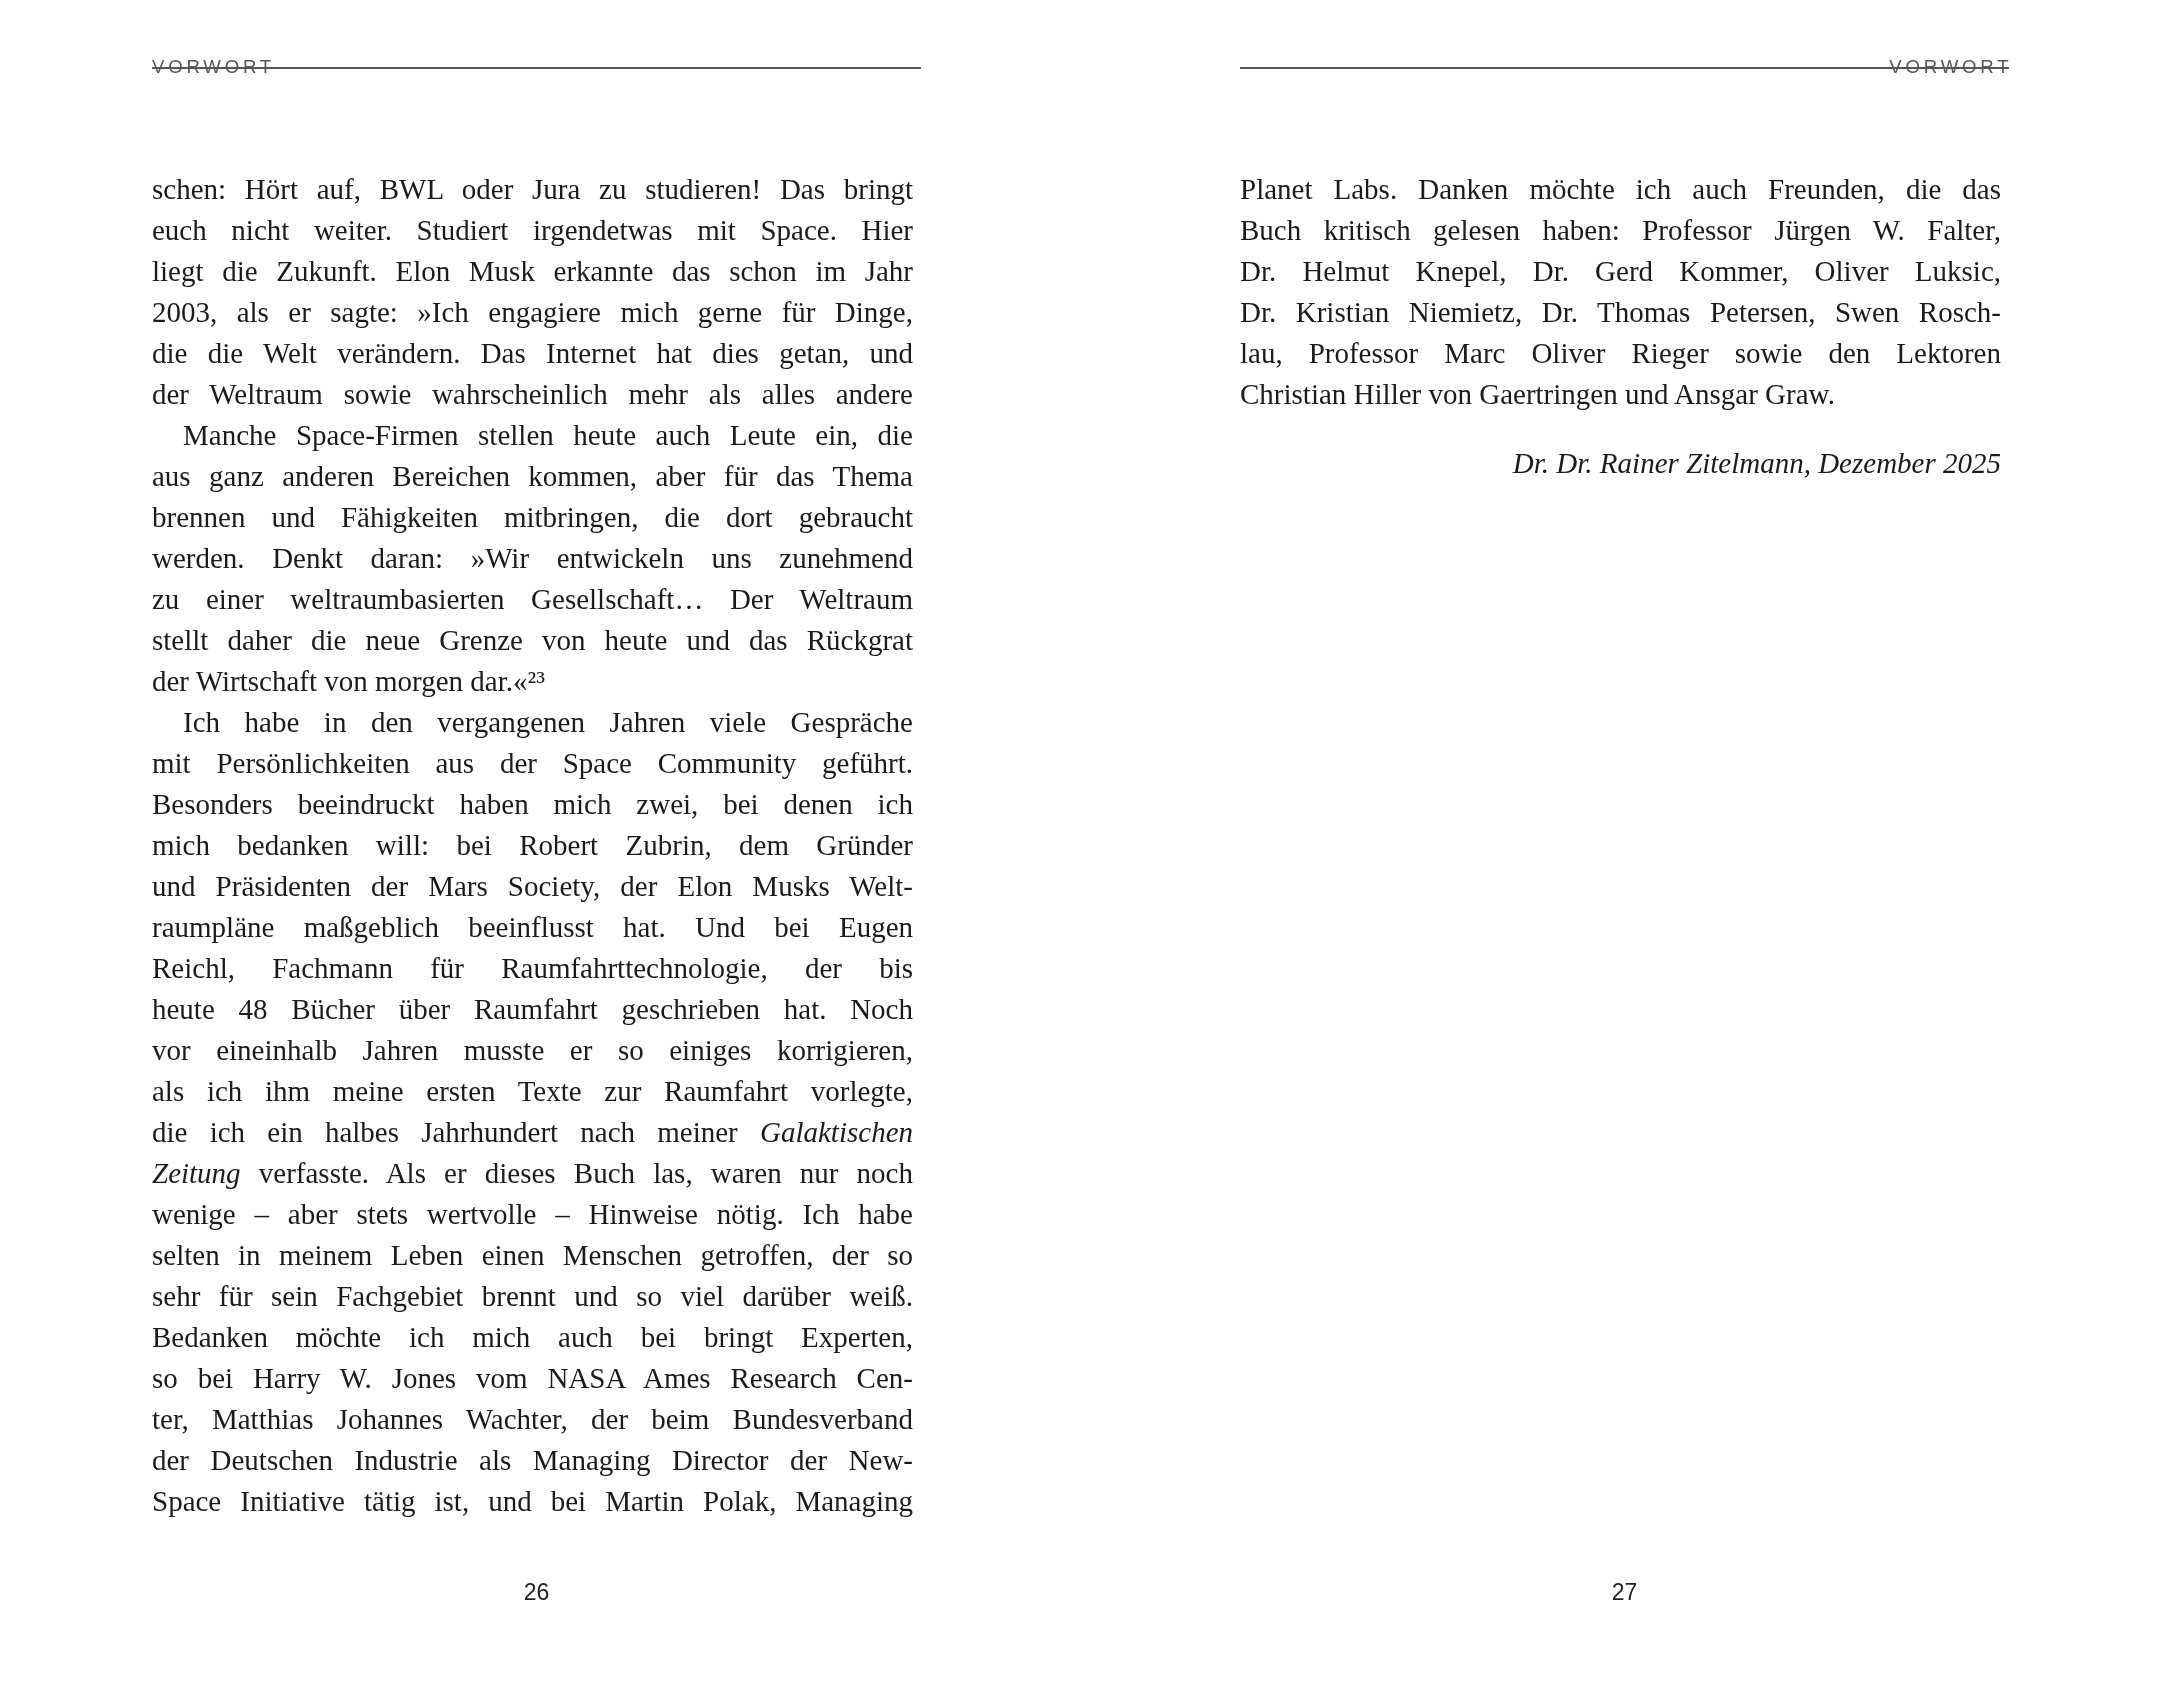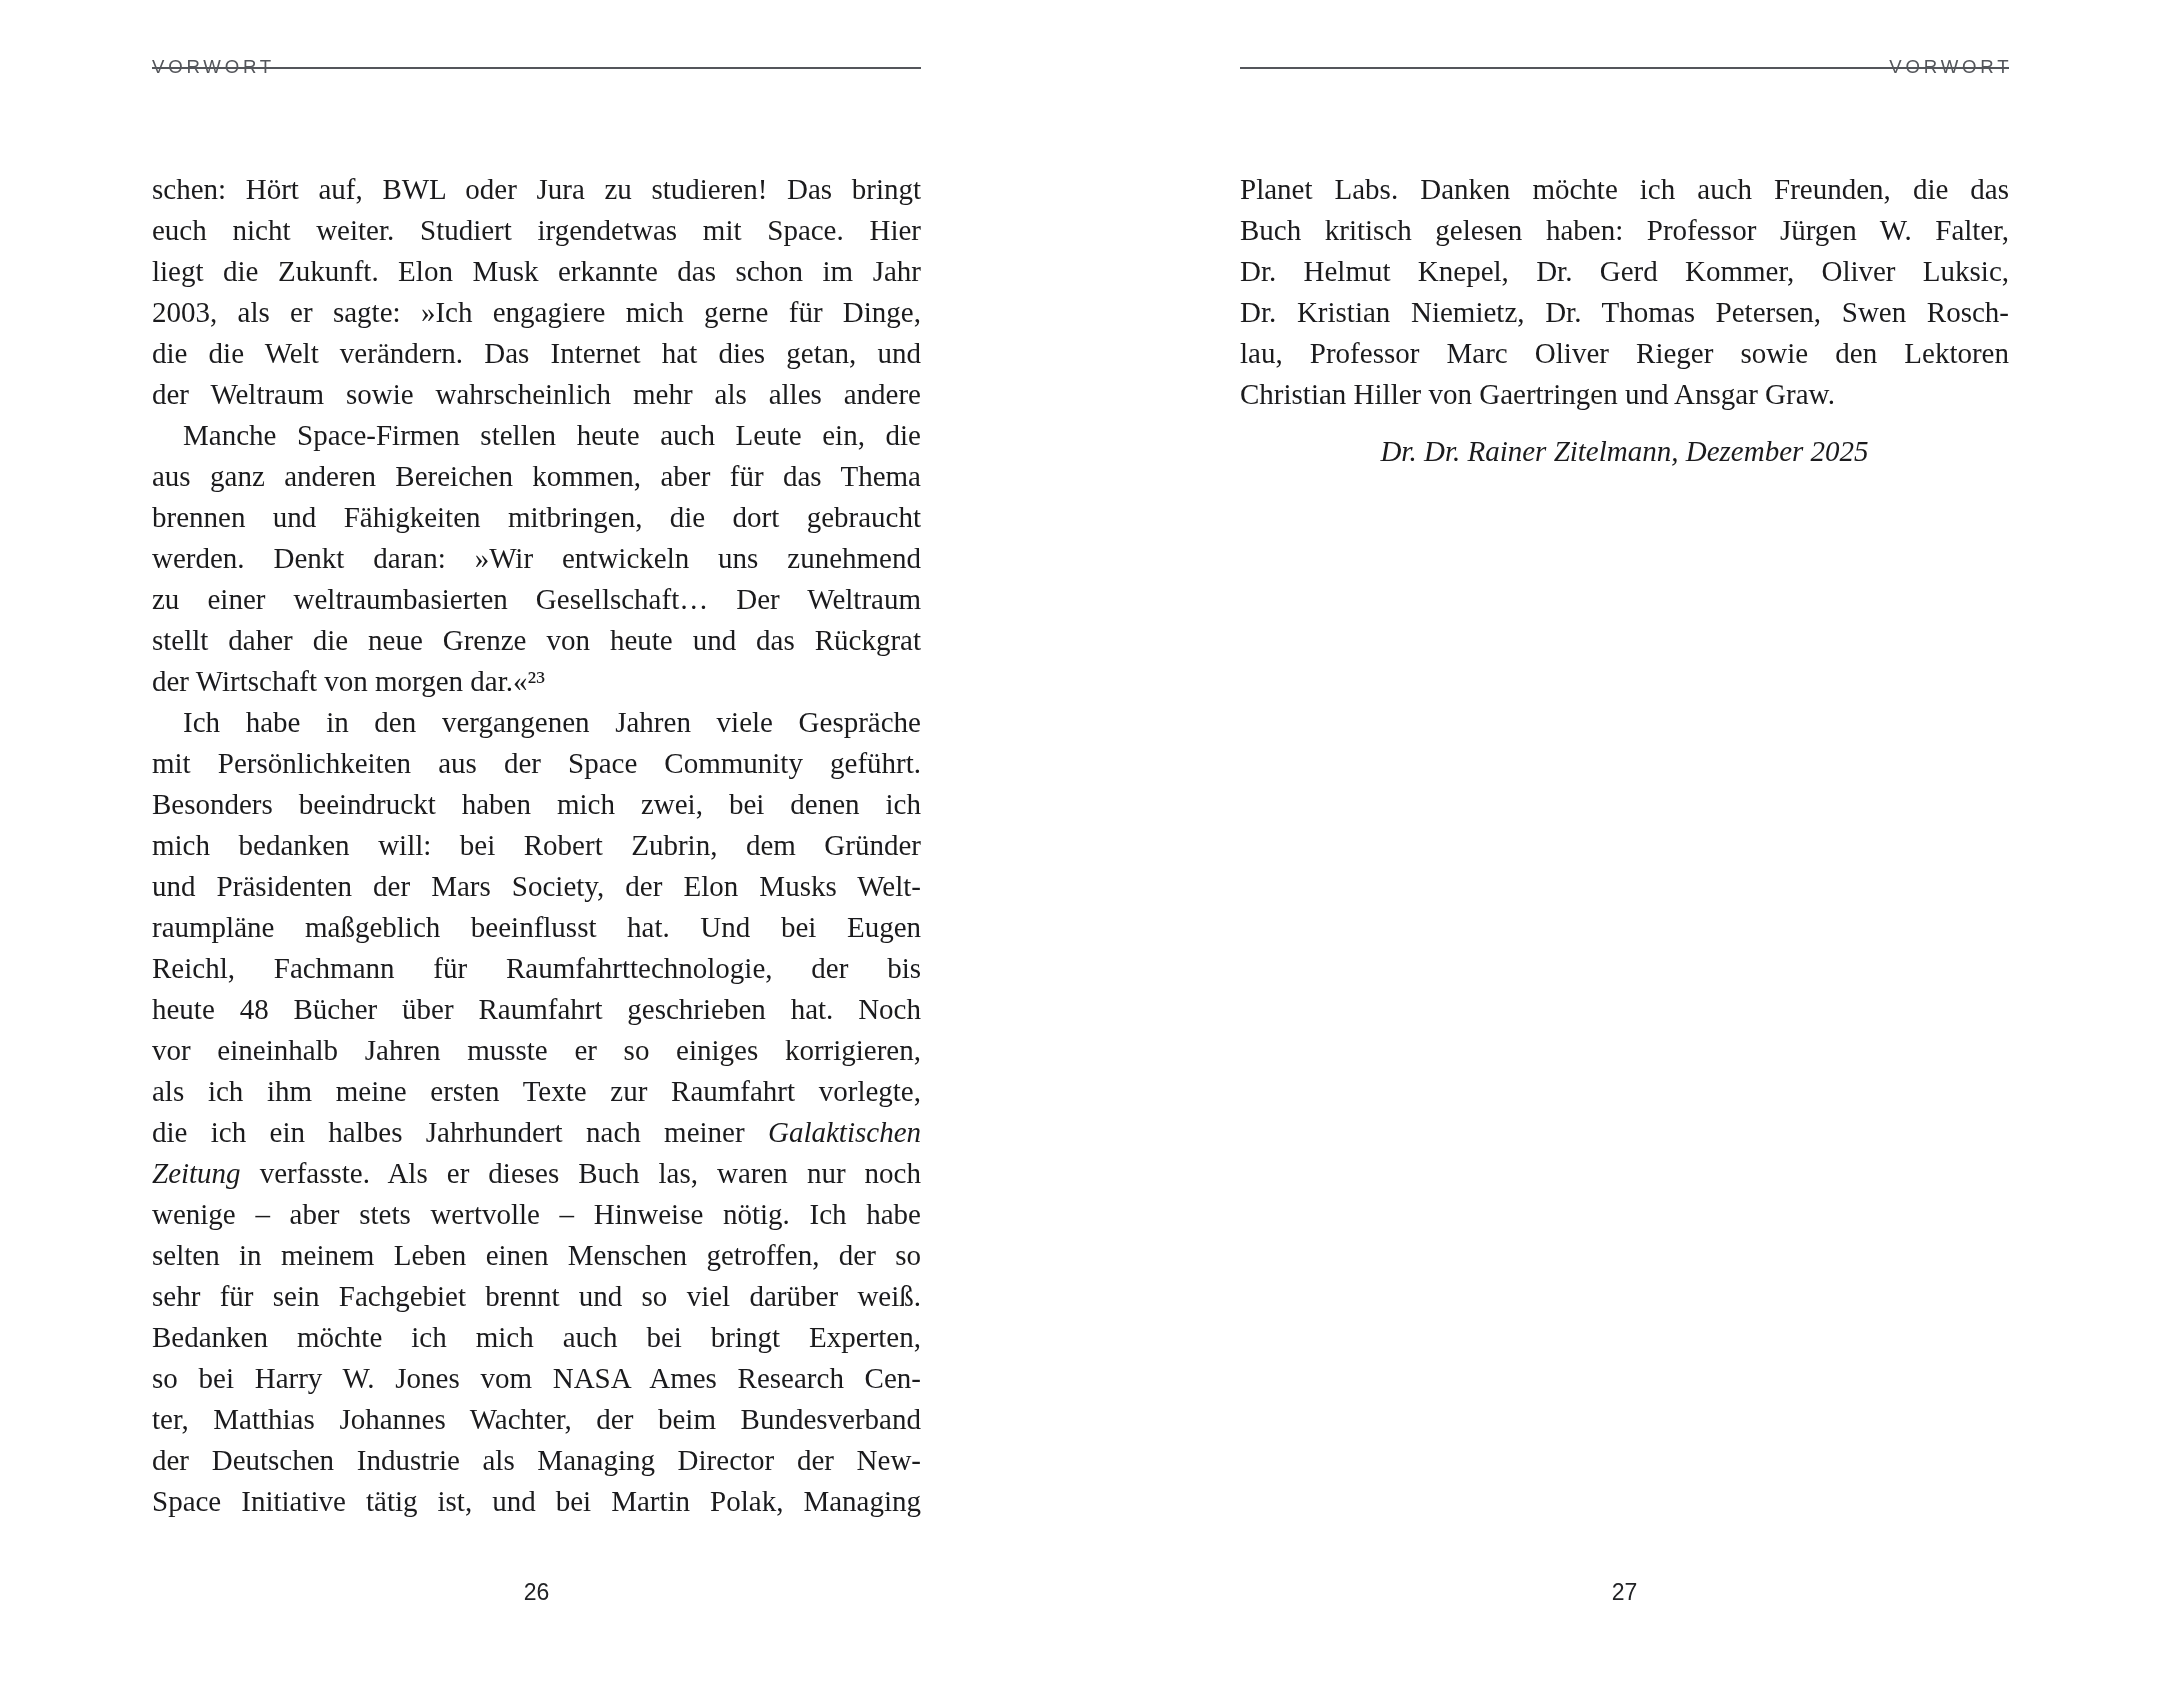--- a/index.html
+++ b/index.html
@@ -36,7 +36,7 @@
 
   .body-text {
     position: absolute;
-    top: 169px; left: 0; right: 0;
+    top: 169px; left: 0; right: 8px;
     font-size: 29px;
     line-height: 41px;
     color: #1b1b1d;

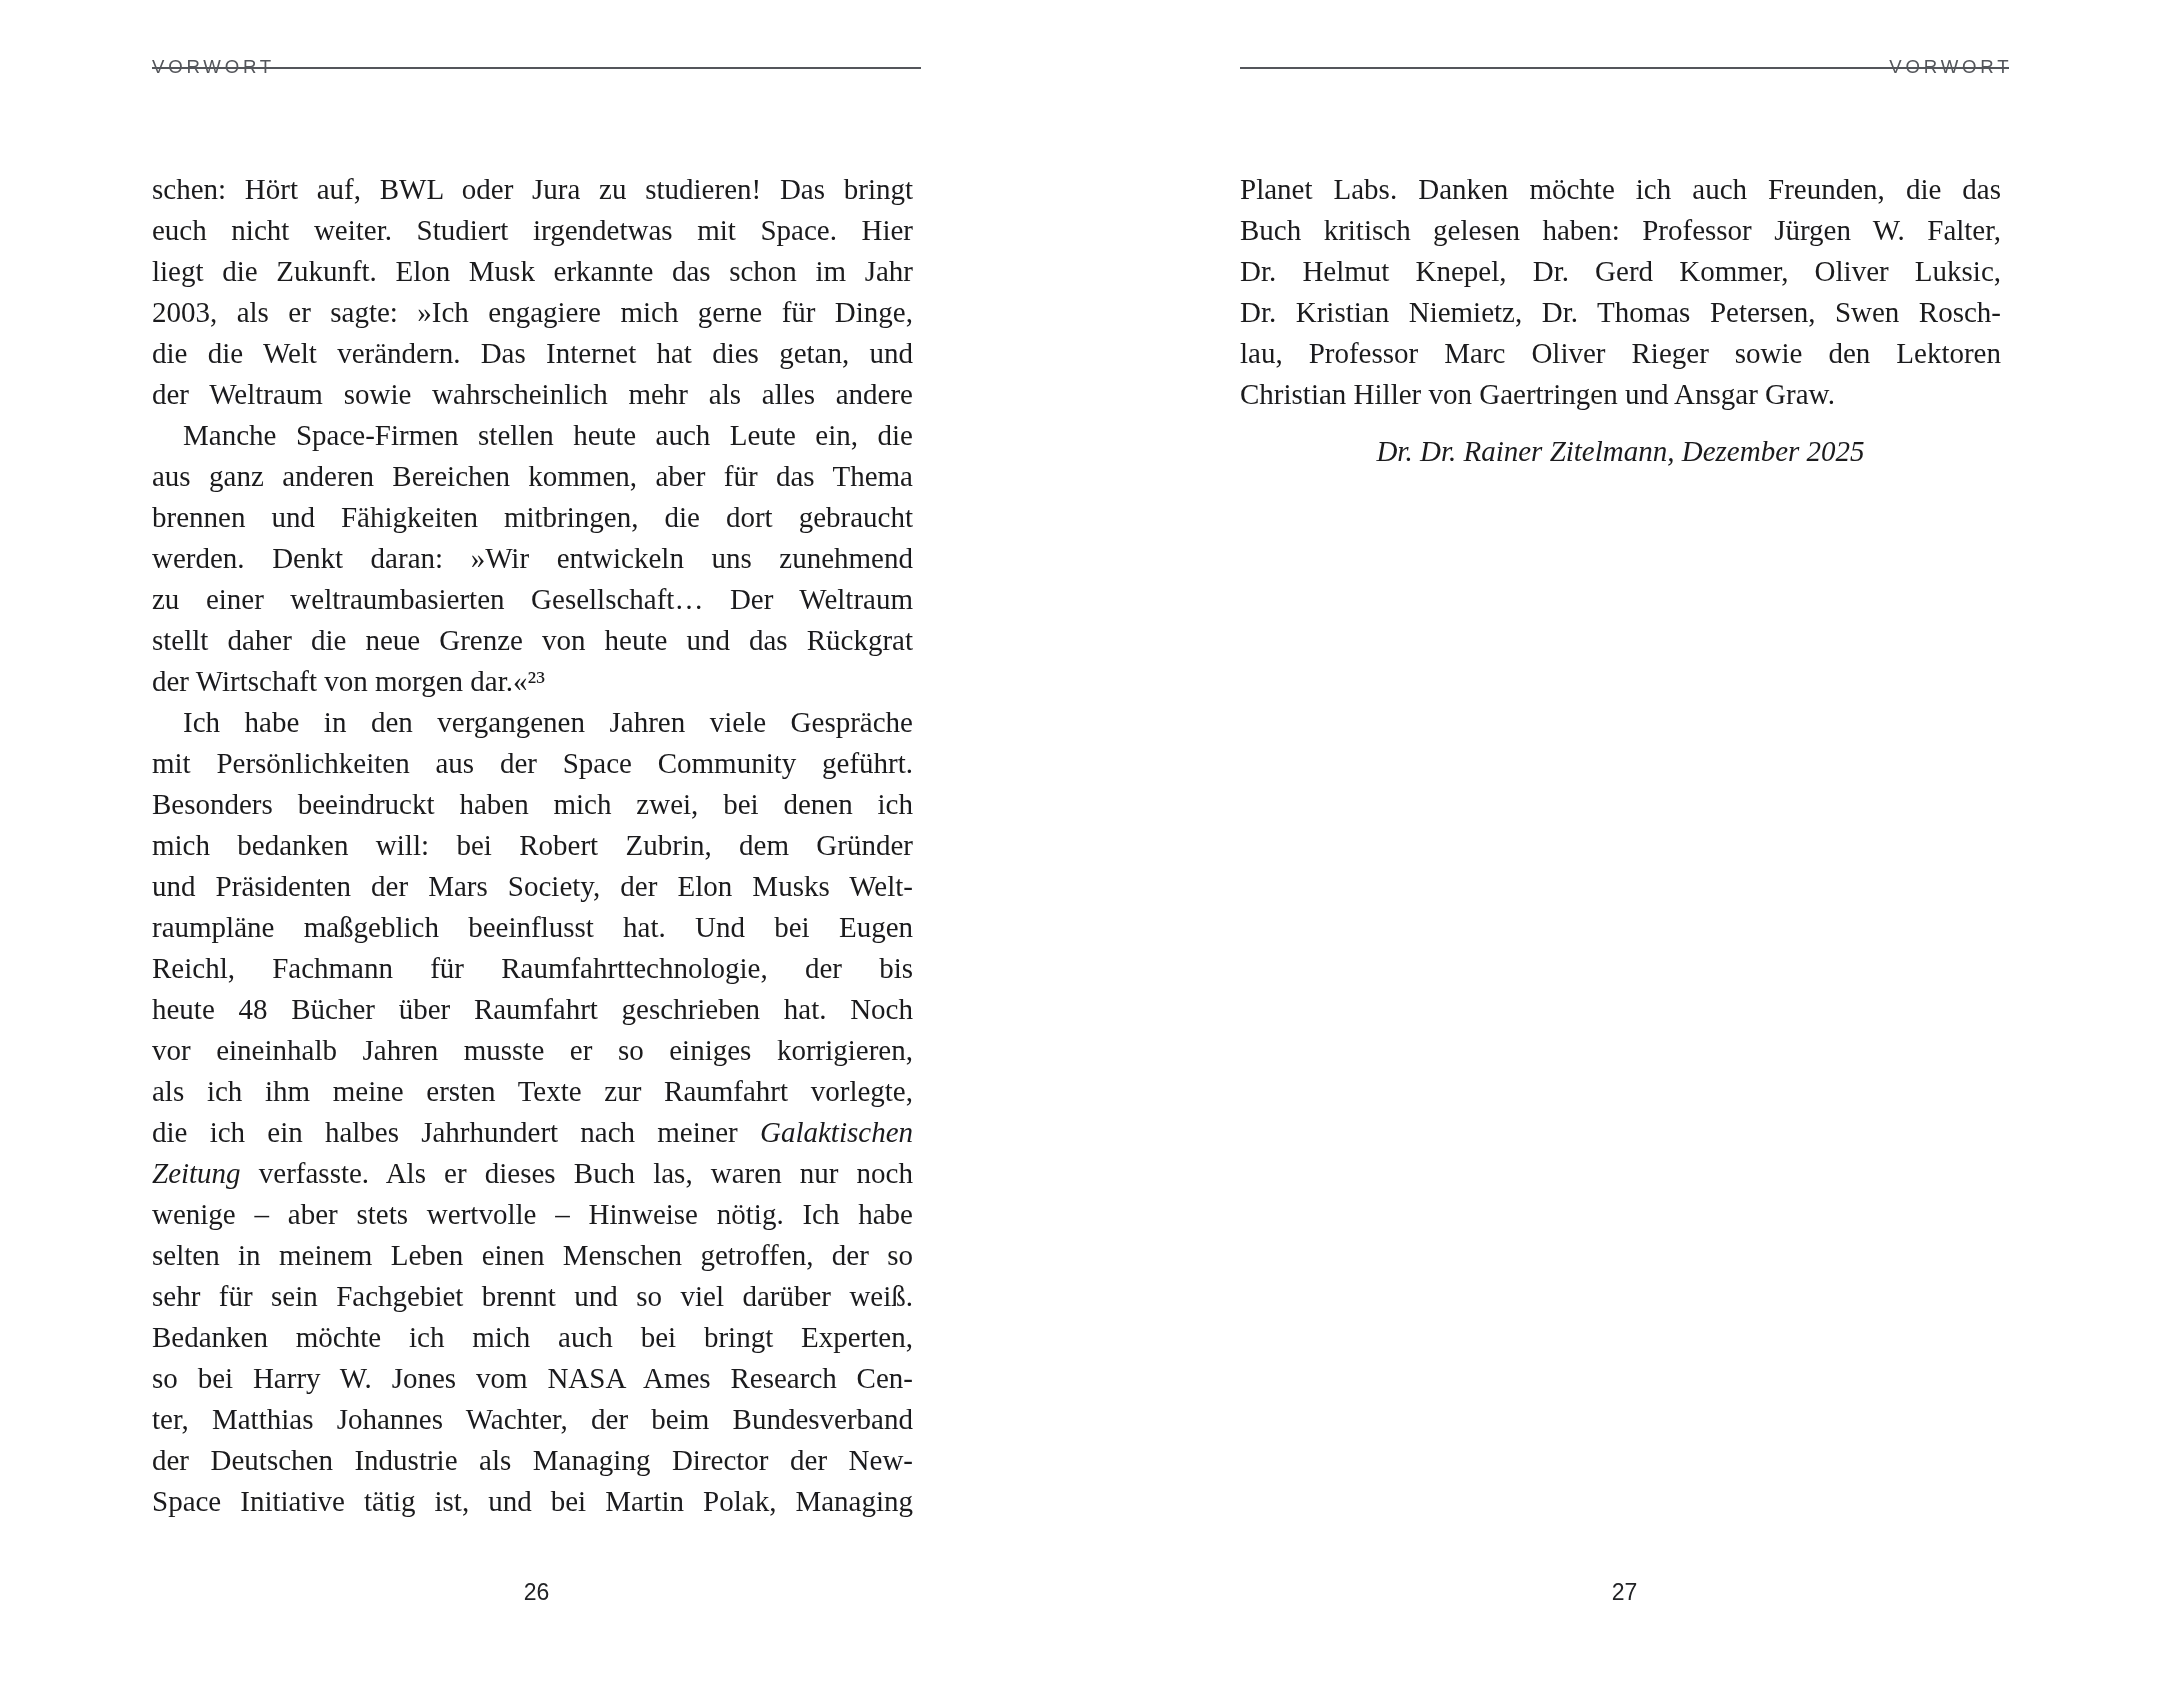--- a/index.html
+++ b/index.html
@@ -47,8 +47,8 @@
   .line.indent { text-indent: 31px; }
 
   .signature {
-    margin-top: 16px;
-    text-align: center;
+    margin-top: 28px;
+    text-align: right;
     font-style: italic;
   }
 

